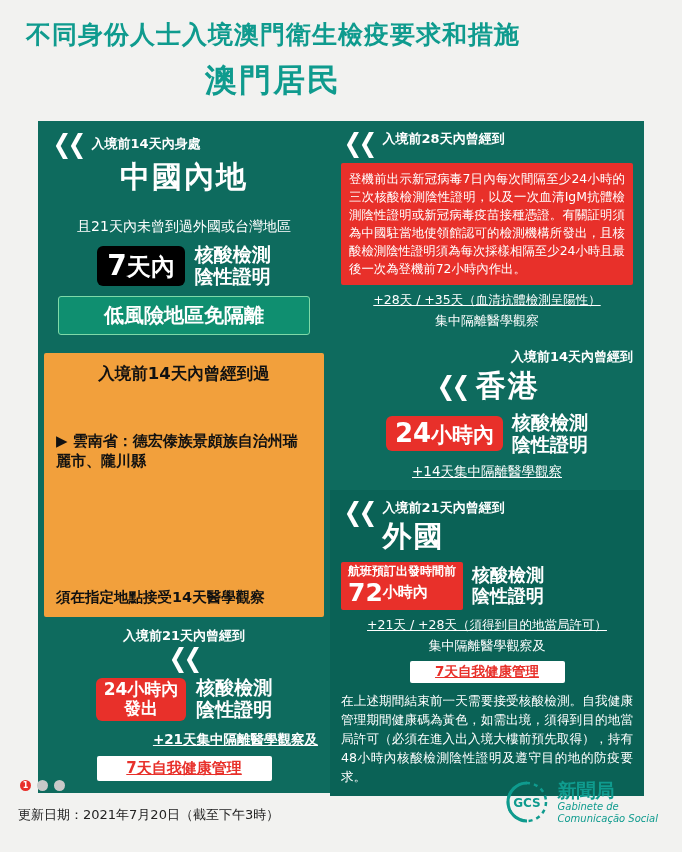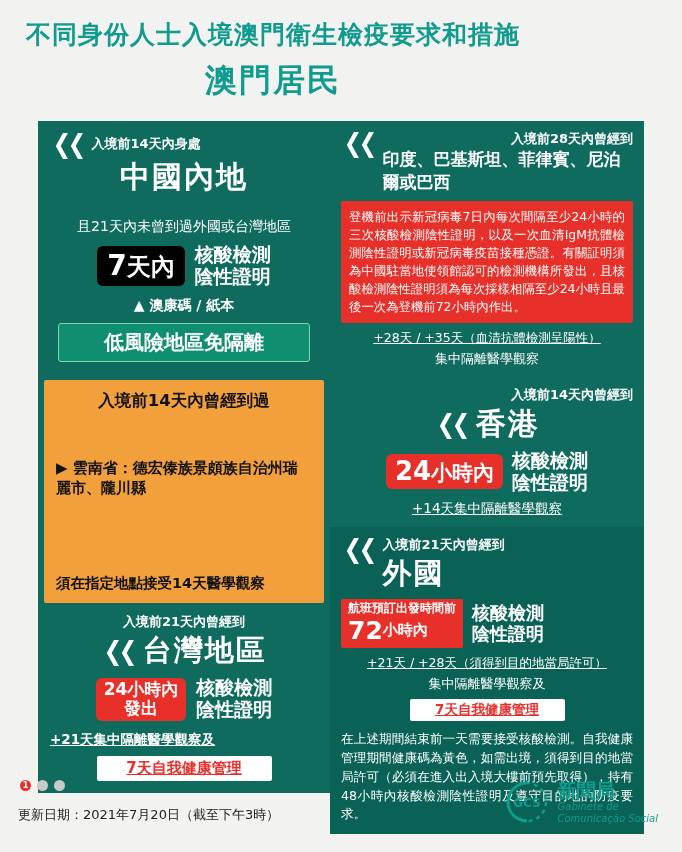--- a/index.html
+++ b/index.html
@@ -207,7 +207,6 @@
           <span class="chev">❮❮</span>
           <div>
             <div class="label-sm">入境前28天內曾經到</div>
-            <div class="r-countries">印度、巴基斯坦、菲律賓、尼泊爾或巴西</div>
           </div>
         </div>
         <div class="red-box">登機前出示新冠病毒7日內每次間隔至少24小時的三次核酸檢測陰性證明，以及一次血清IgM抗體檢測陰性證明或新冠病毒疫苗接種憑證。有關証明須為中國駐當地使領館認可的檢測機構所發出，且核酸檢測陰性證明須為每次採樣相隔至少24小時且最後一次為登機前72小時內作出。</div>

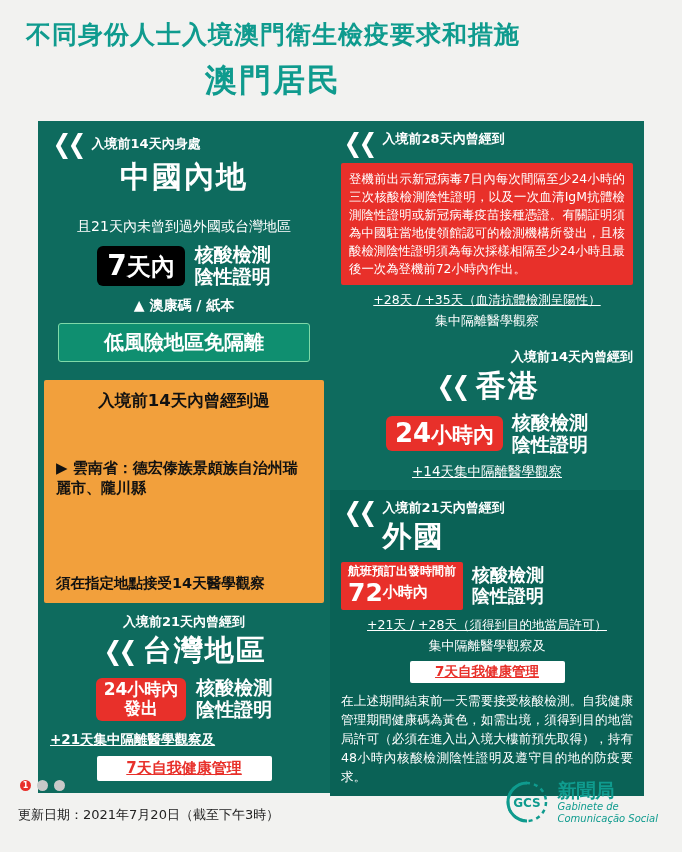--- a/index.html
+++ b/index.html
@@ -167,7 +167,6 @@
             <div>陰性證明</div>
           </span>
         </div>
-        <div class="code-row">▲ 澳康碼 / 紙本</div>
         <div class="green-bar">低風險地區免隔離</div>
       </div>
 

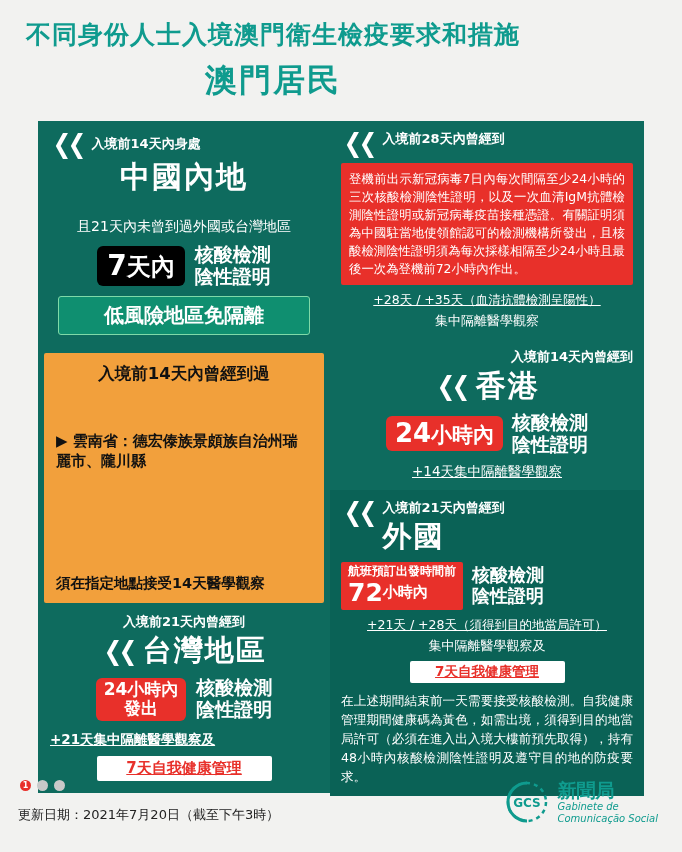--- a/index.html
+++ b/index.html
@@ -182,7 +182,6 @@
         </div>
         <div class="tw-head">
           <span class="chev">❮❮</span>
-          <span class="tw-place">台灣地區</span>
         </div>
         <div class="tw-pcr">
           <span class="pill-red2">

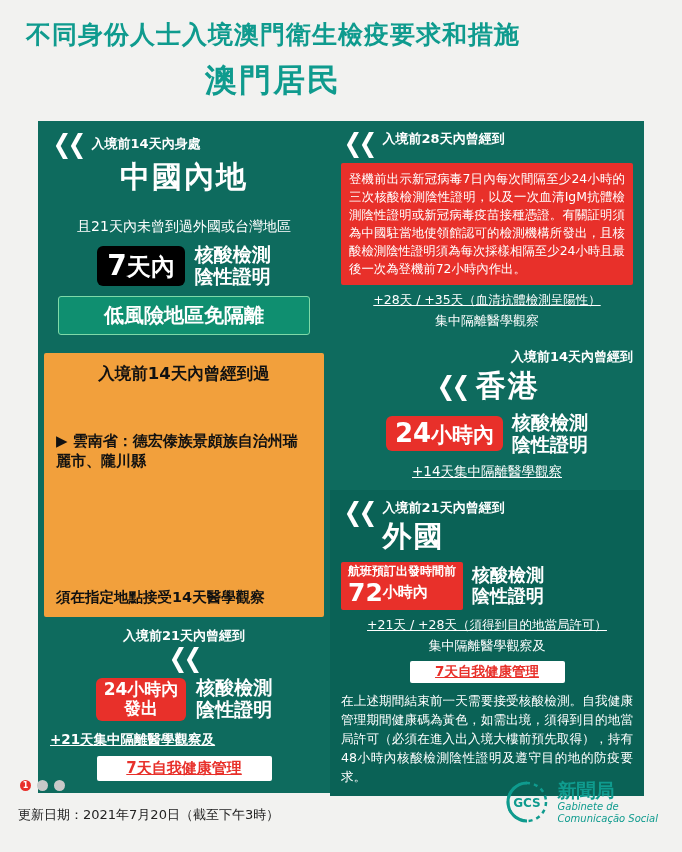--- a/index.html
+++ b/index.html
@@ -75,7 +75,7 @@
     font-size: 17px; font-weight: bold; text-align: center; line-height: 1.15;
   }
   .underline-txt {
-    color: #fff; font-size: 13.5px; text-align: left; margin-top: 10px;
+    color: #fff; font-size: 13.5px; text-align: right; margin-top: 10px;
     text-decoration: underline; font-weight: bold;
   }
   .selfhealth {

